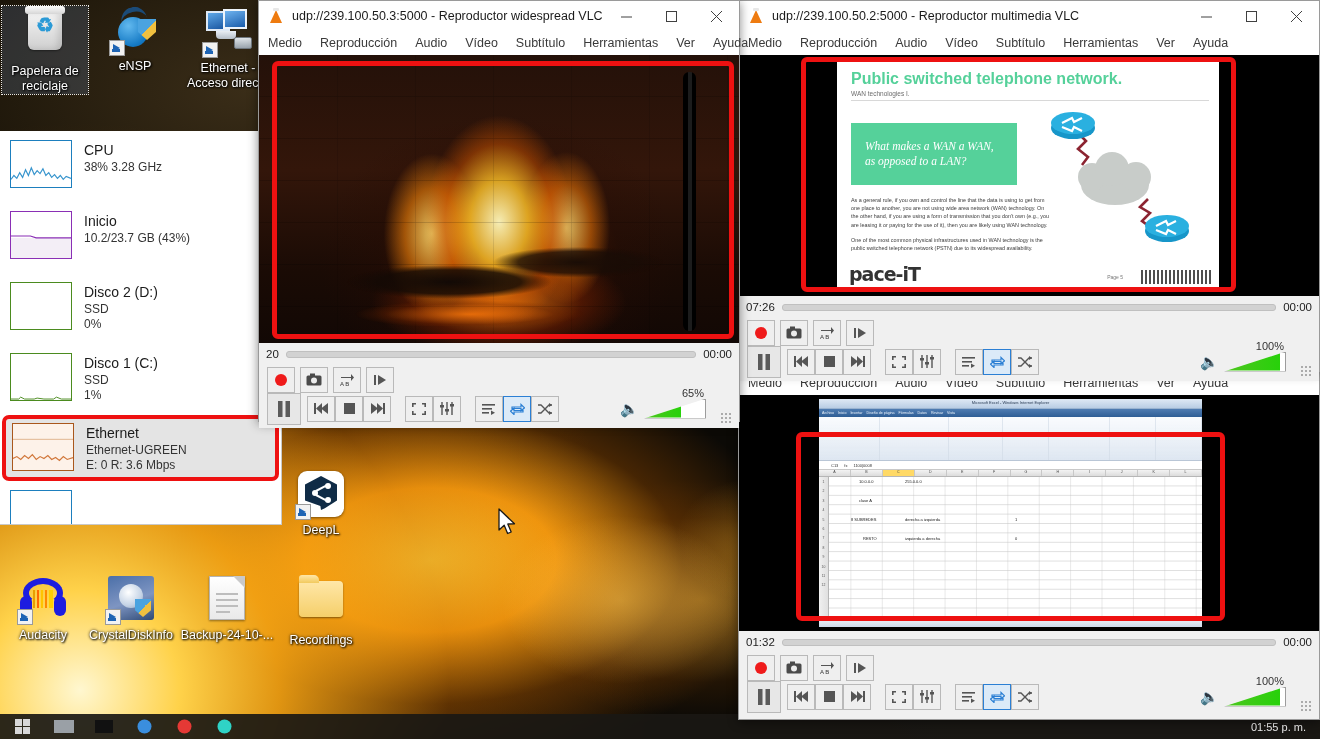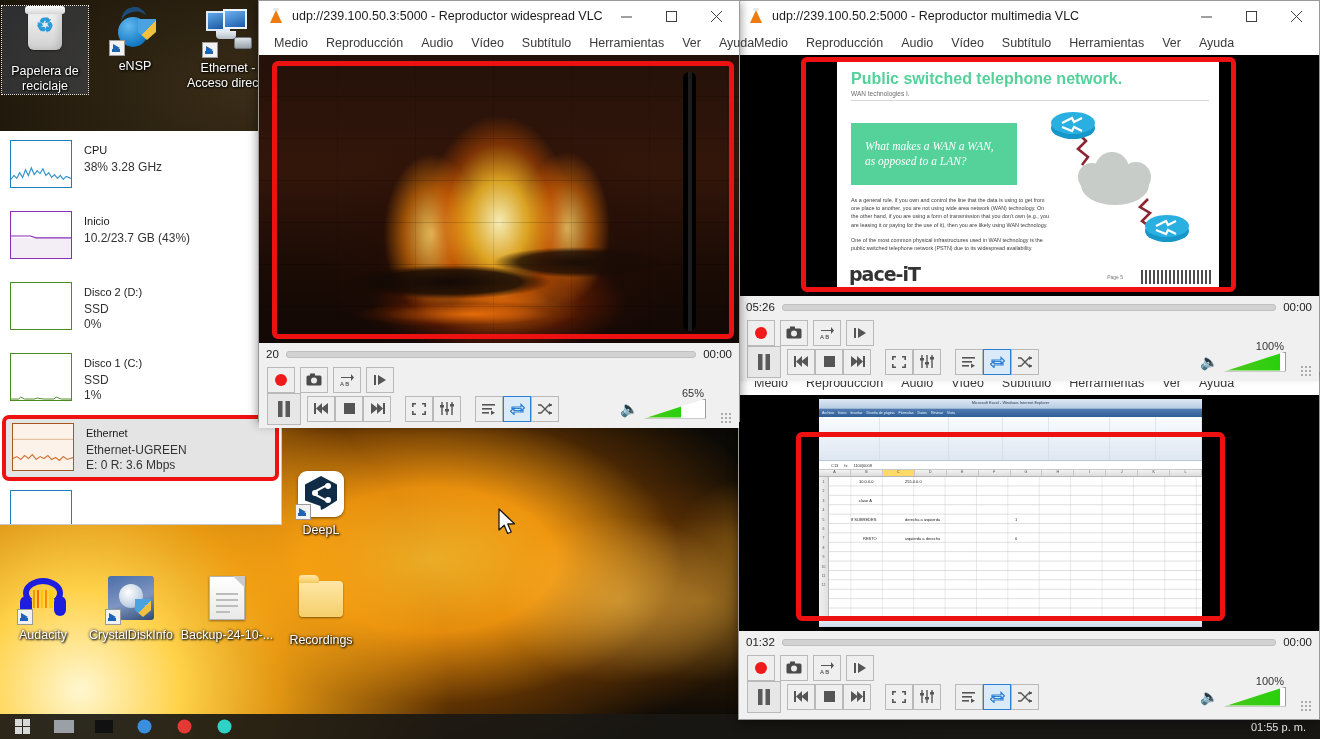--- a/index.html
+++ b/index.html
@@ -220,7 +220,7 @@
 
   .vlc-menu {
     height: 24px; display: flex; align-items: center;
-    background: #ffffff; padding-left: 6px; gap: 0px;
+    background: #ffffff; padding-left: 0; gap: 0px;
   }
   .vlc-menu span {
     font-size: 12.5px; color: #3a3a3a; padding: 2px 9px; white-space: nowrap;

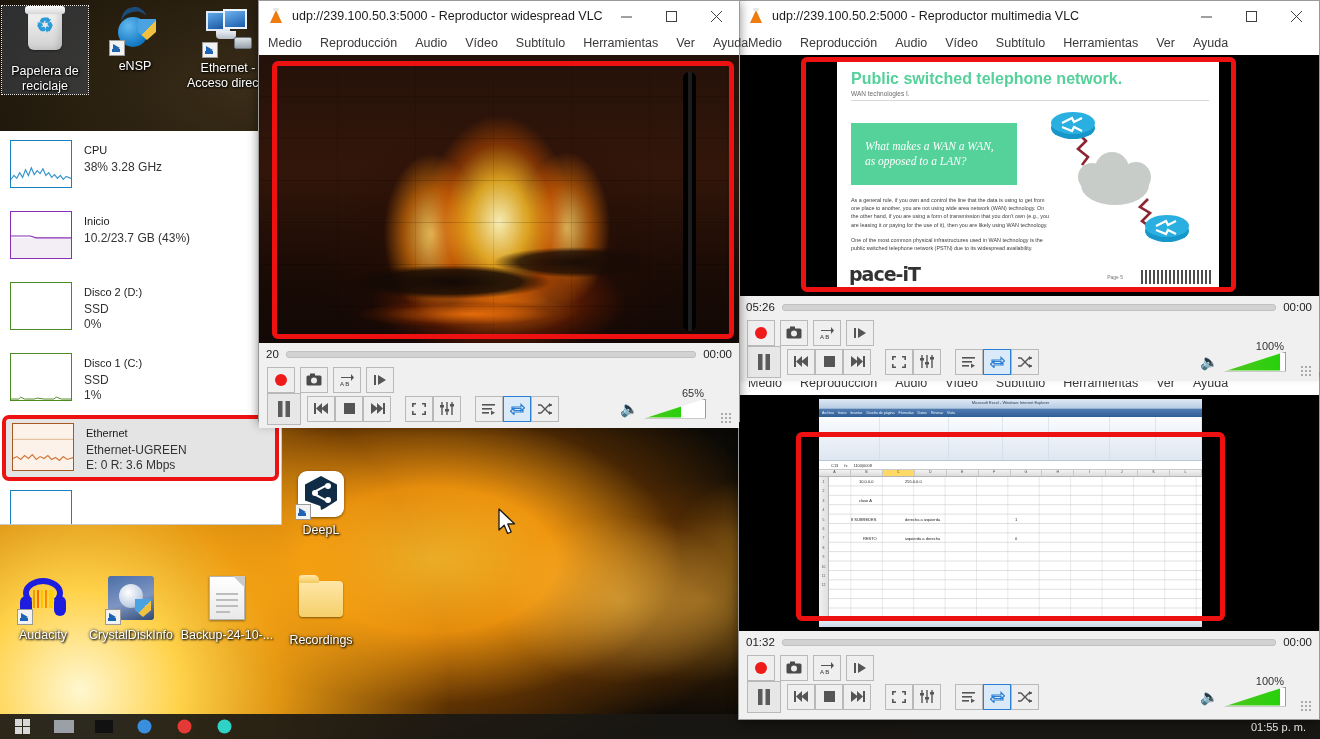--- a/index.html
+++ b/index.html
@@ -180,7 +180,7 @@
   }
   .tm-spark svg { display:block; width:100%; height:100%; }
   .tm-text { padding-top: 1px; }
-  .tm-title { font-size: 11px; color: #1b1b1b; line-height: 19px; }
+  .tm-title { font-size: 14px; color: #1b1b1b; line-height: 19px; }
   .tm-sub { font-size: 12px; color: #333; line-height: 15px; }
 
   

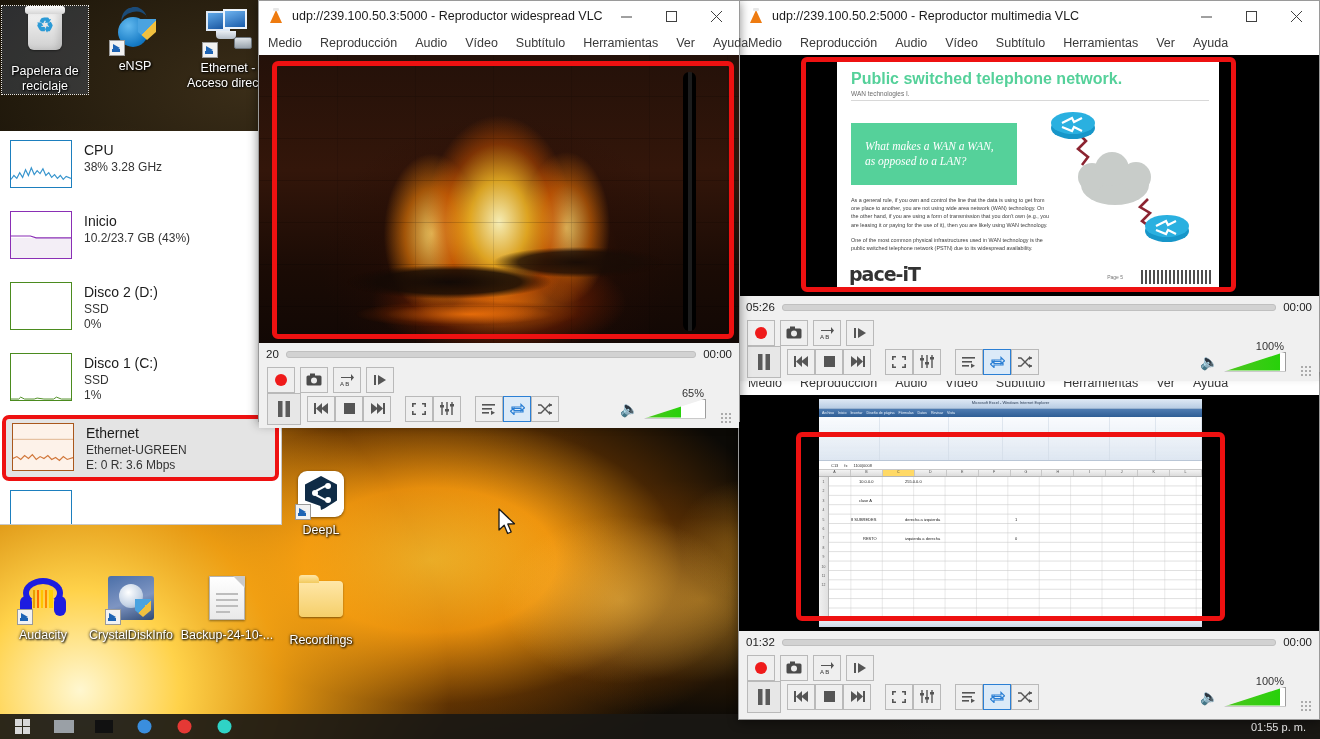--- a/index.html
+++ b/index.html
@@ -814,7 +814,7 @@
   </div>
 
   <div class="vlc-seek">
-    <span>05:26</span>
+    <span>07:26</span>
     <div class="seek-track"></div>
     <span>00:00</span>
   </div>

